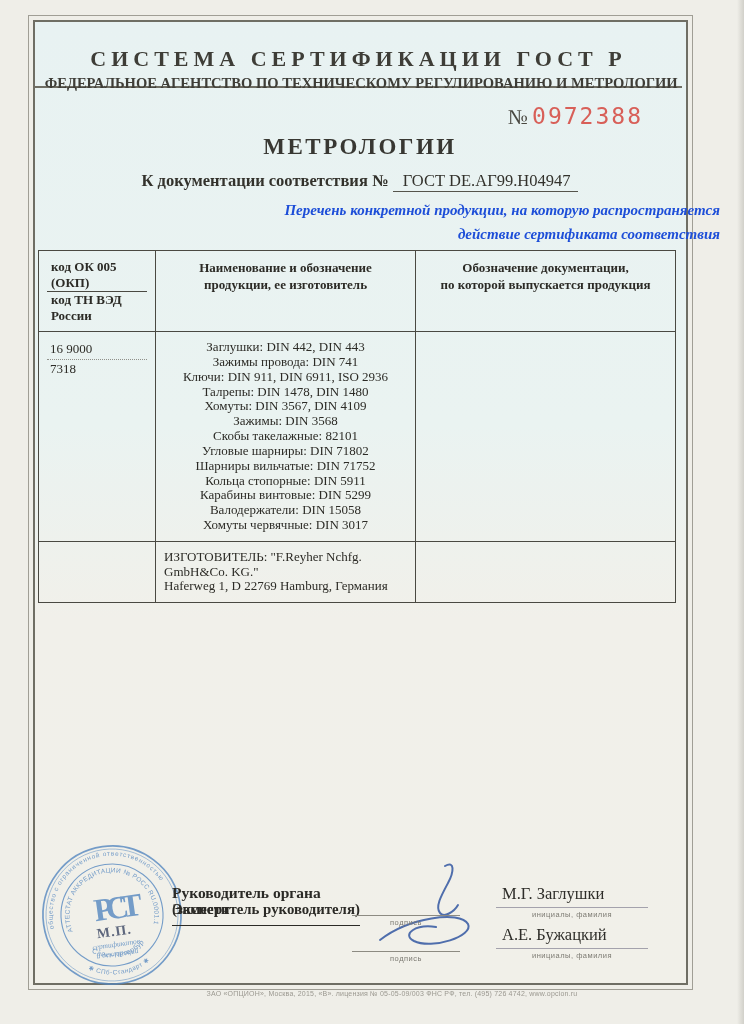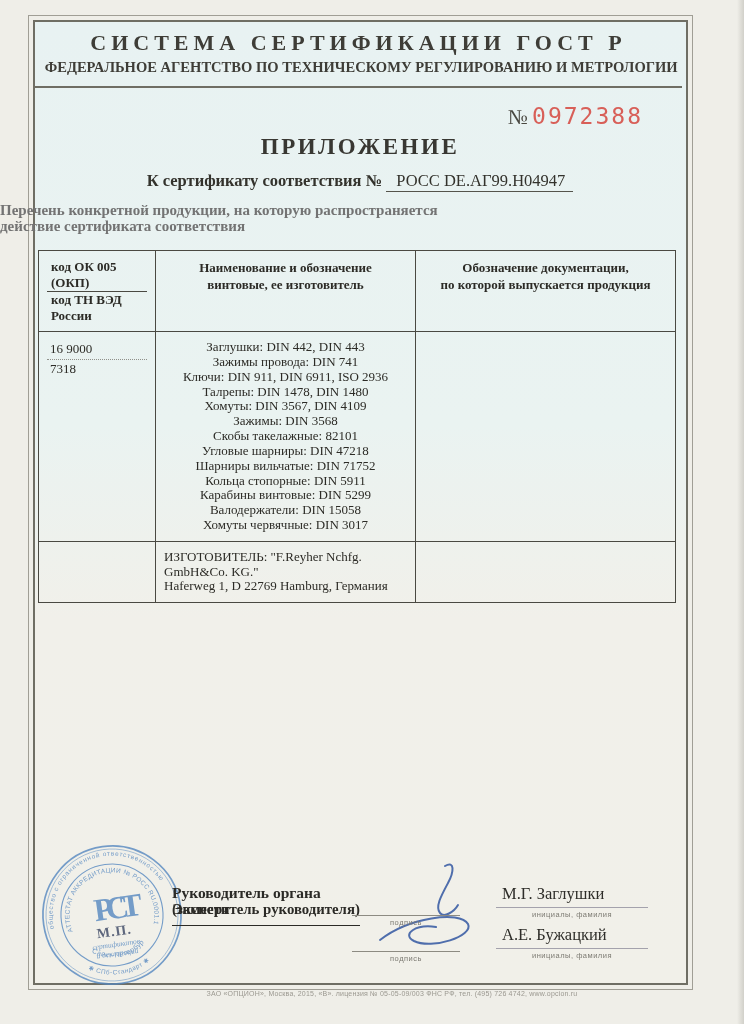--- a/index.html
+++ b/index.html
@@ -14,7 +14,7 @@
   .frame-inner{position:absolute;left:33px;top:20px;width:651px;height:961px;border:2px solid #6f6e64;
     background:linear-gradient(180deg,#e8f2f2 0%,#eaf3f1 42%,#f1f0ea 62%,#f1f0e9 100%);}
   .masthead{position:absolute;left:35px;top:22px;width:647px;height:64px;border-bottom:2px solid #6f6e64;text-align:center;}
-  .mast1{margin-top:8px;font-size:22px;font-weight:bold;letter-spacing:5px;color:#3e3d37;white-space:nowrap;}
+  .mast1{margin-top:24px;font-size:22px;font-weight:bold;letter-spacing:5px;color:#3e3d37;white-space:nowrap;}
   .mast2{margin-top:3px;font-size:15px;font-weight:bold;color:#3e3d37;white-space:nowrap;transform:scaleX(.97);}
   .serial{position:absolute;left:508px;top:103px;white-space:nowrap;}
   .serial-prefix{font-size:21px;color:#4a4942;}

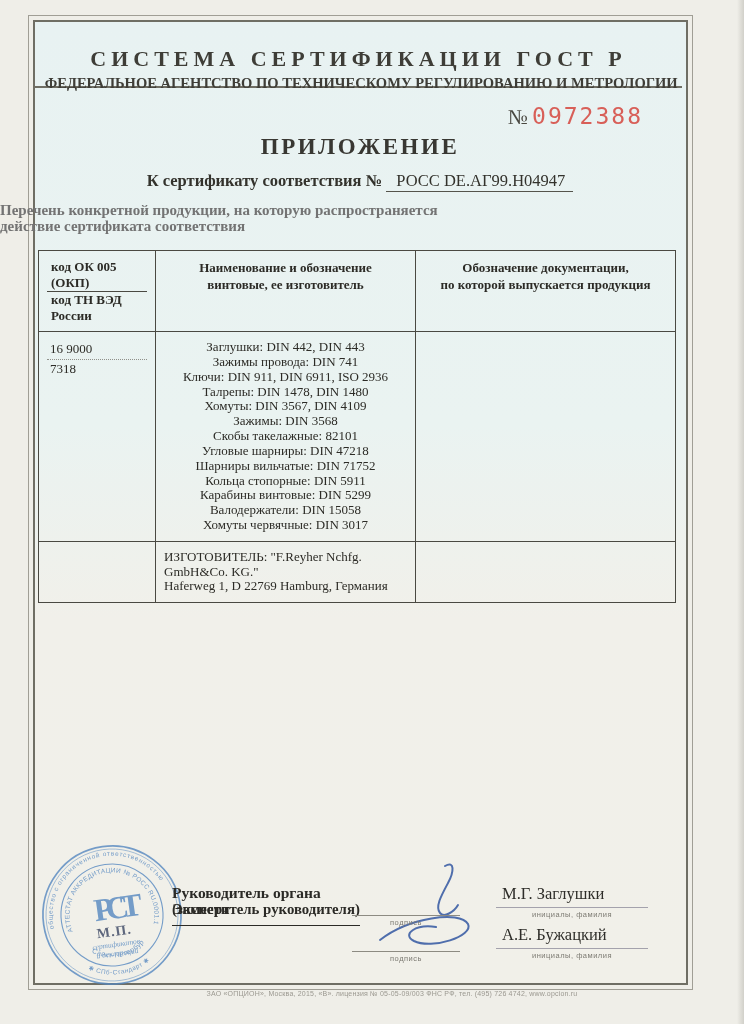--- a/index.html
+++ b/index.html
@@ -78,7 +78,7 @@
 
 <div class="serial"><span class="serial-prefix">№</span> <span class="serial-num">0972388</span></div>
 
-<div class="doc-title">ПРИЛОЖЕНИЕ</div>
+<div class="doc-title">МЕТРОЛОГИИ</div>
 
 <div class="certline">
   <span class="lbl">К сертификату соответствия №</span>

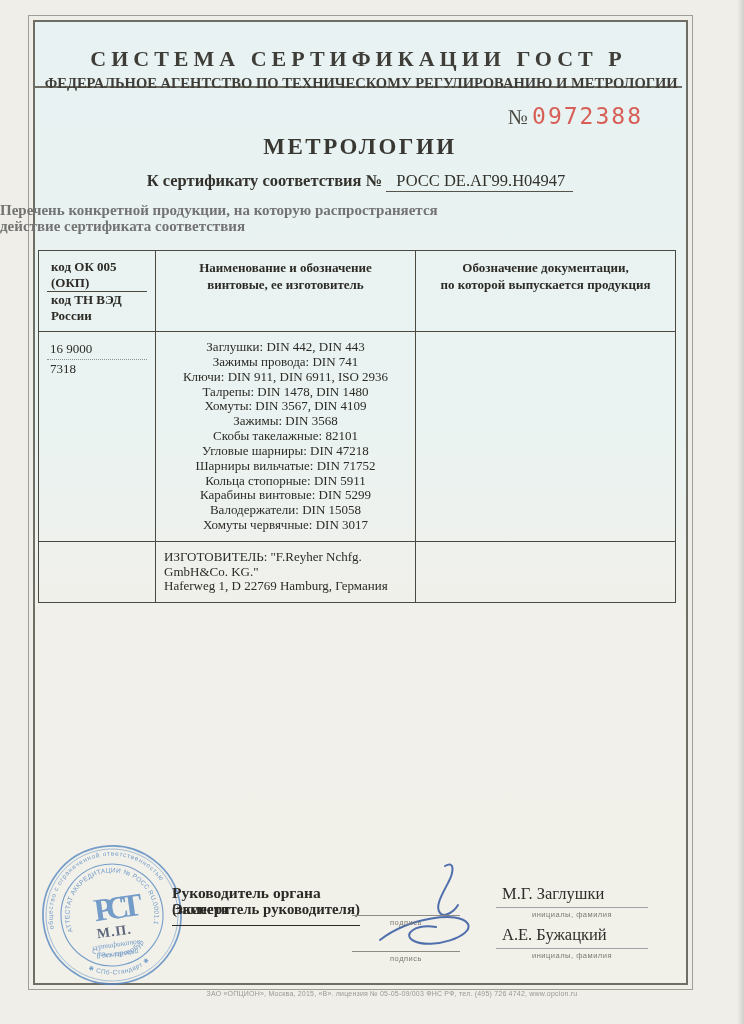--- a/index.html
+++ b/index.html
@@ -81,7 +81,7 @@
 <div class="doc-title">МЕТРОЛОГИИ</div>
 
 <div class="certline">
-  <span class="lbl">К сертификату соответствия №</span>
+  <span class="lbl">К документации соответствия №</span>
   <span class="val">РОСС DE.АГ99.Н04947</span>
 </div>
 

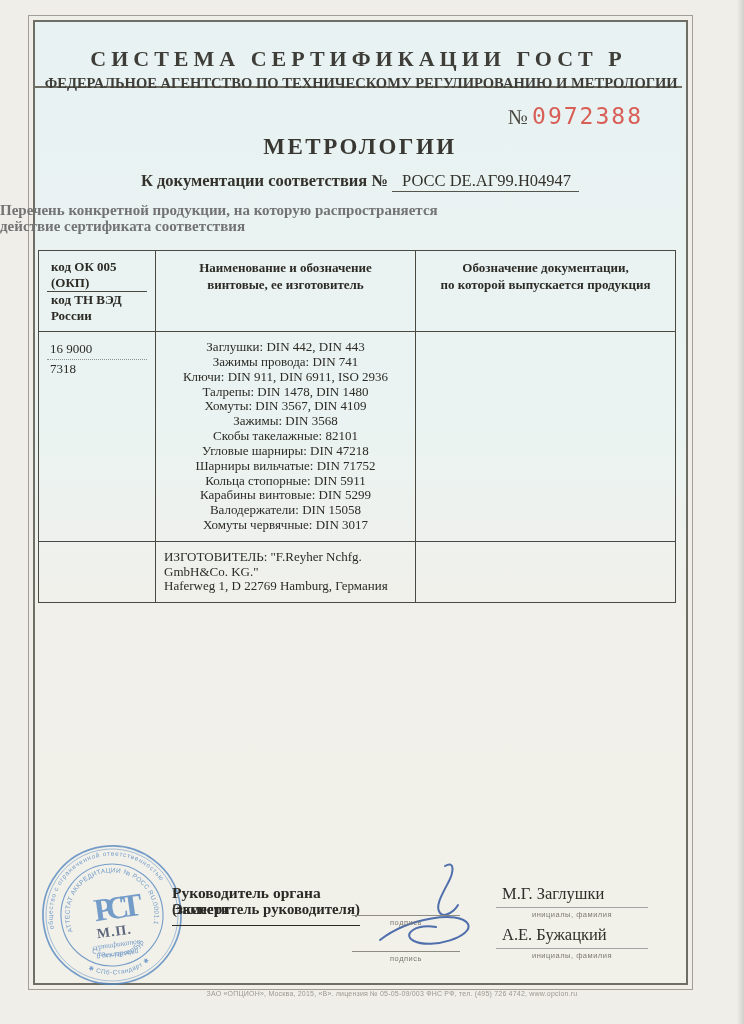--- a/index.html
+++ b/index.html
@@ -82,7 +82,7 @@
 
 <div class="certline">
   <span class="lbl">К документации соответствия №</span>
-  <span class="val">РОСС DE.АГ99.Н04947</span>
+  <span class="val">ГОСТ DE.АГ99.Н04947</span>
 </div>
 
 <div class="purpose p1">Перечень конкретной продукции,  на которую распространяется</div>

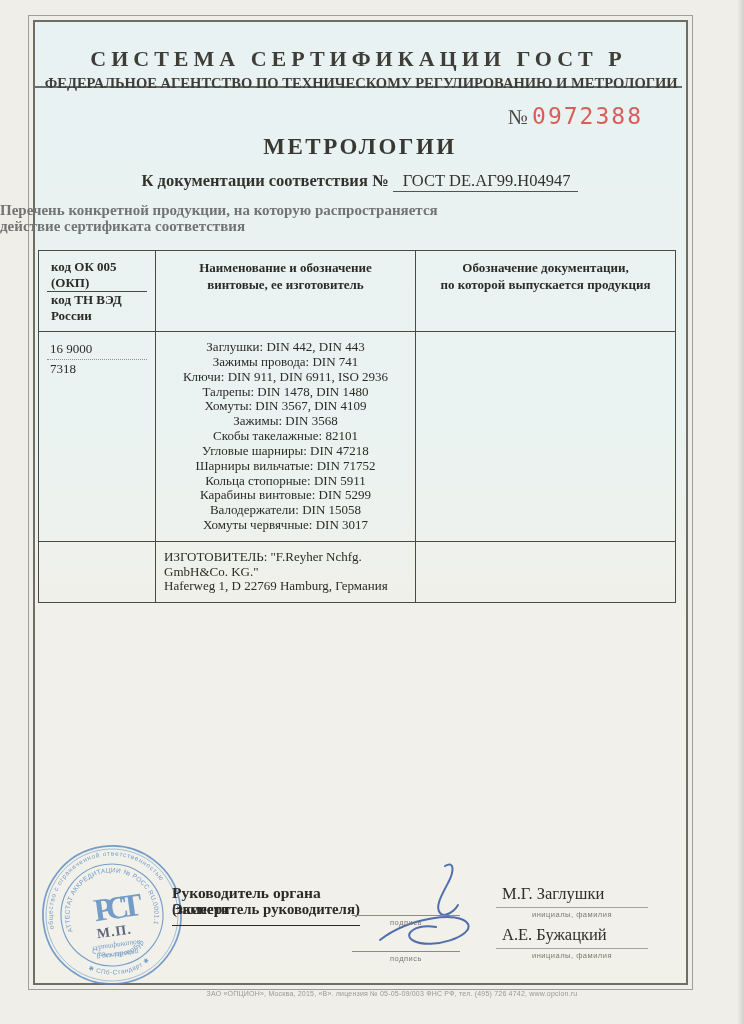--- a/index.html
+++ b/index.html
@@ -24,7 +24,7 @@
   .certline{position:absolute;left:0;top:171px;width:720px;text-align:center;font-size:16.5px;color:#33322c;}
   .certline .lbl{font-weight:bold;}
   .certline .val{border-bottom:1px solid #55544c;padding:0 8px 1px 10px;}
-  .purpose{position:absolute;left:0;width:720px;text-align:left;font-weight:bold;font-size:15px;color:#737373;}
+  .purpose{position:absolute;left:0;width:720px;text-align:right;font-weight:bold;font-size:15px;color:#1d4ed8;font-style:italic;}
   .p1{top:202px}.p2{top:218px}
   table.tbl{position:absolute;left:38px;top:250px;width:638px;border-collapse:collapse;table-layout:fixed;}
   table.tbl td{border:1.5px solid #4a4942;padding:8px;vertical-align:top;font-size:13px;color:#2c2b26;}

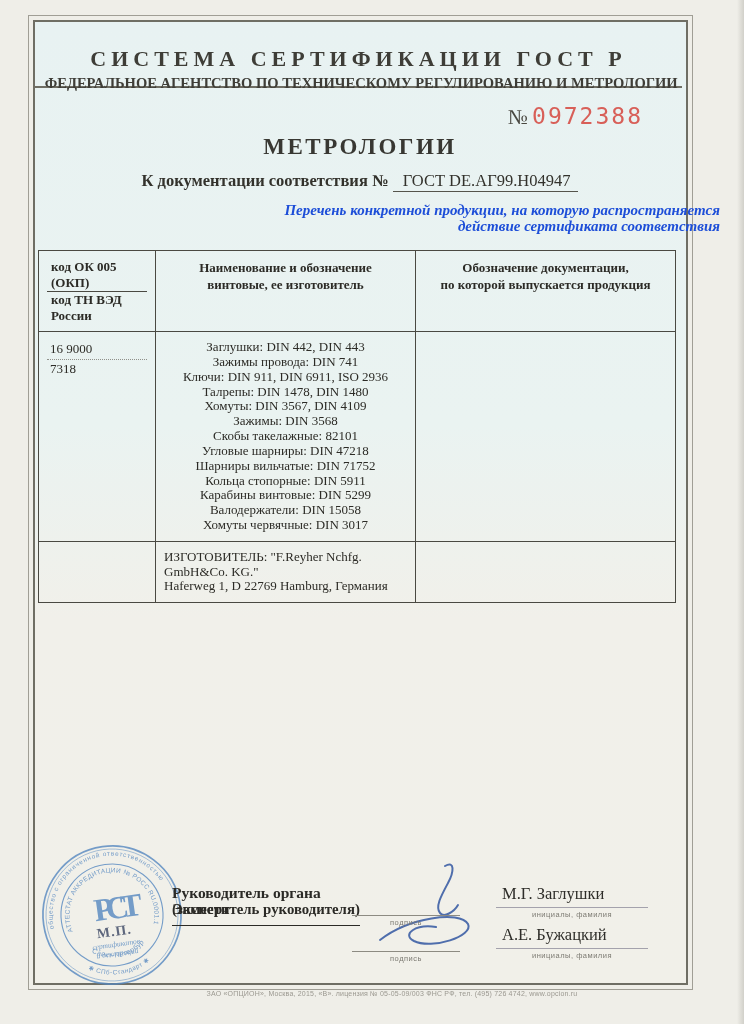--- a/index.html
+++ b/index.html
@@ -25,7 +25,7 @@
   .certline .lbl{font-weight:bold;}
   .certline .val{border-bottom:1px solid #55544c;padding:0 8px 1px 10px;}
   .purpose{position:absolute;left:0;width:720px;text-align:right;font-weight:bold;font-size:15px;color:#1d4ed8;font-style:italic;}
-  .p1{top:202px}.p2{top:218px}
+  .p1{top:202px}.p2{top:226px}
   table.tbl{position:absolute;left:38px;top:250px;width:638px;border-collapse:collapse;table-layout:fixed;}
   table.tbl td{border:1.5px solid #4a4942;padding:8px;vertical-align:top;font-size:13px;color:#2c2b26;}
   td.hdrc{vertical-align:middle;text-align:center;font-weight:bold;font-size:13px;line-height:17px;color:#3a3931;}

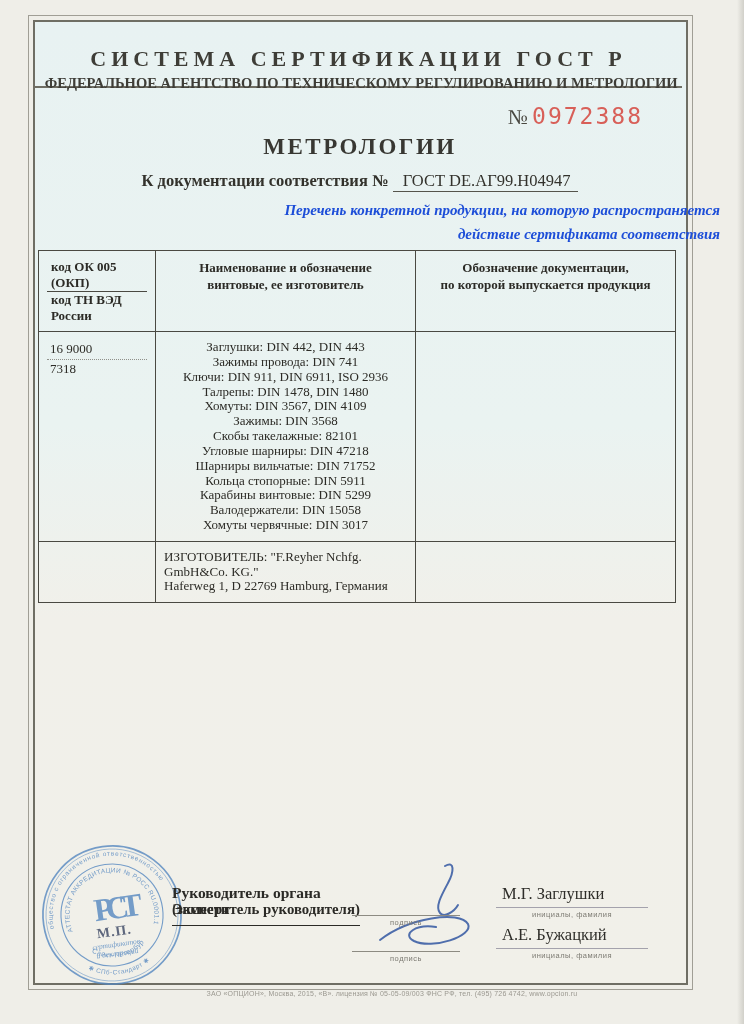--- a/index.html
+++ b/index.html
@@ -102,7 +102,7 @@
     </td>
     <td class="hdrc">
       <div>Наименование и обозначение</div>
-      <div>винтовые, ее изготовитель</div>
+      <div>продукции, ее изготовитель</div>
     </td>
     <td class="hdrc">
       <div>Обозначение документации,</div>

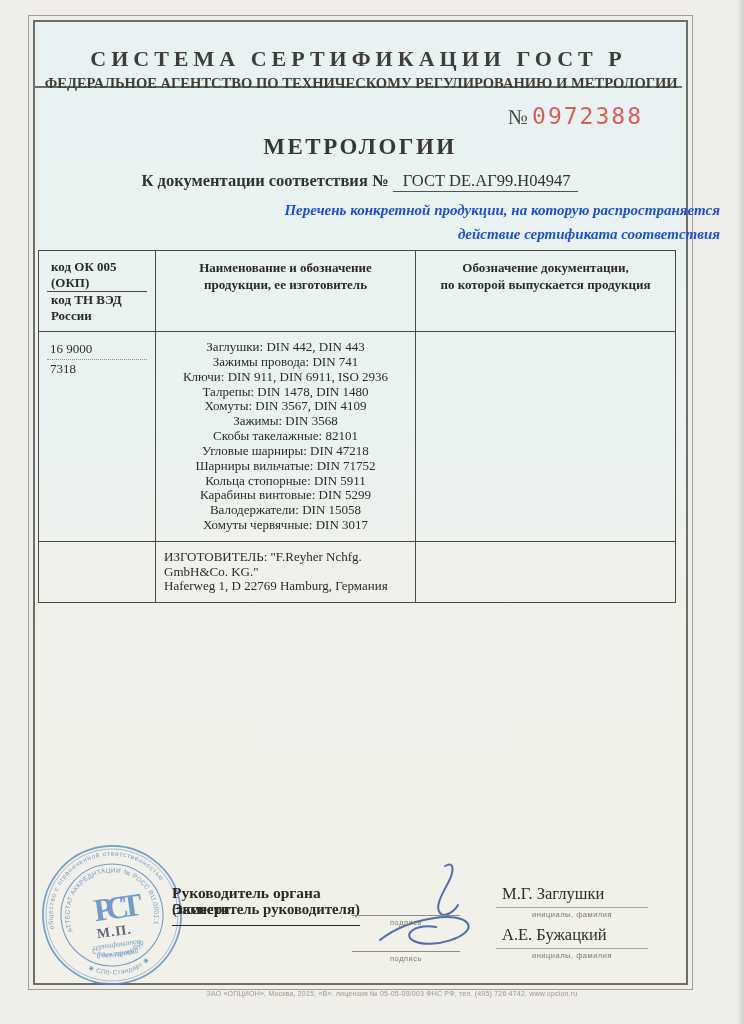--- a/index.html
+++ b/index.html
@@ -123,7 +123,7 @@
             <div>Хомуты: DIN 3567, DIN 4109</div>
             <div>Зажимы: DIN 3568</div>
             <div>Скобы такелажные: 82101</div>
-            <div>Угловые шарниры: DIN 47218</div>
+            <div>Угловые шарниры: DIN 71802</div>
             <div>Шарниры вильчатые: DIN 71752</div>
             <div>Кольца стопорные: DIN 5911</div>
             <div>Карабины винтовые: DIN 5299</div>

